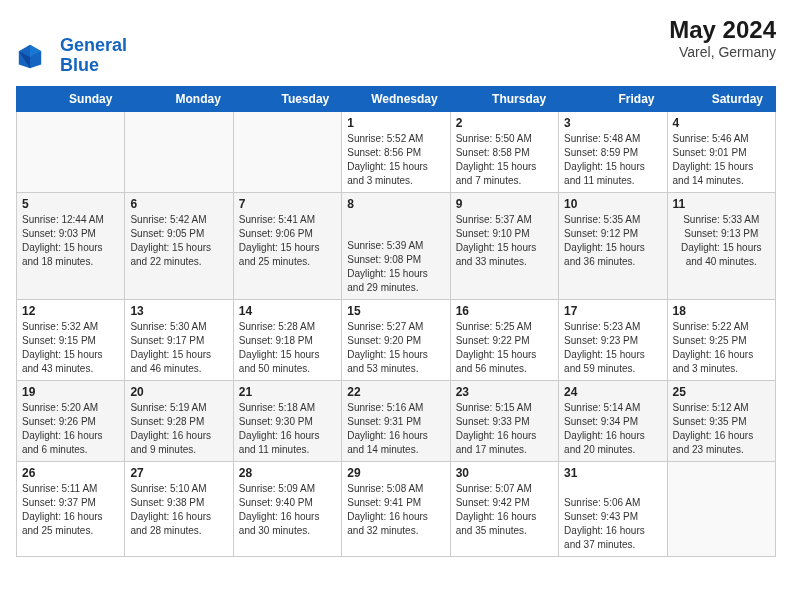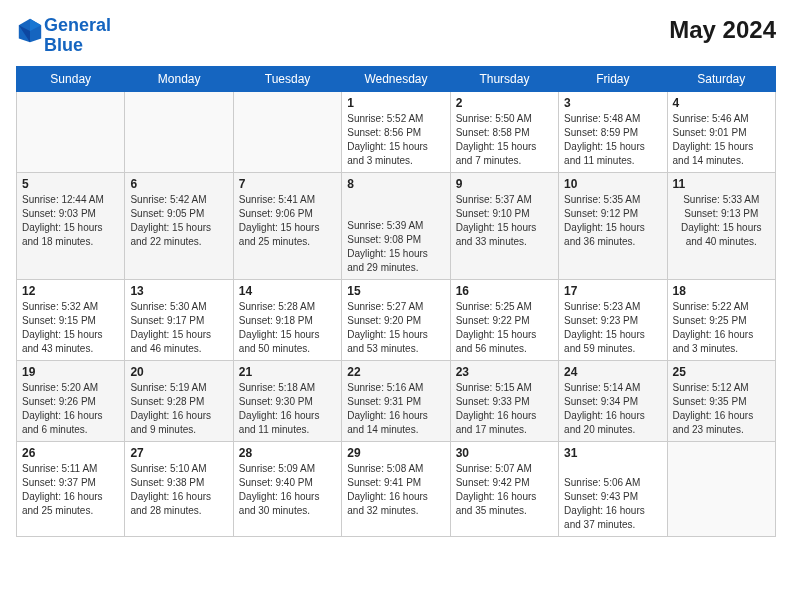--- a/index.html
+++ b/index.html
@@ -18,8 +18,9 @@
     }
     .logo {
       display: flex;
-      align-items: flex-start;
-      gap: 0;
+      align-items: center;
+      gap: 16px;
+      margin-top: 20px;
     }
     .logo-text {
       font-size: 18px;

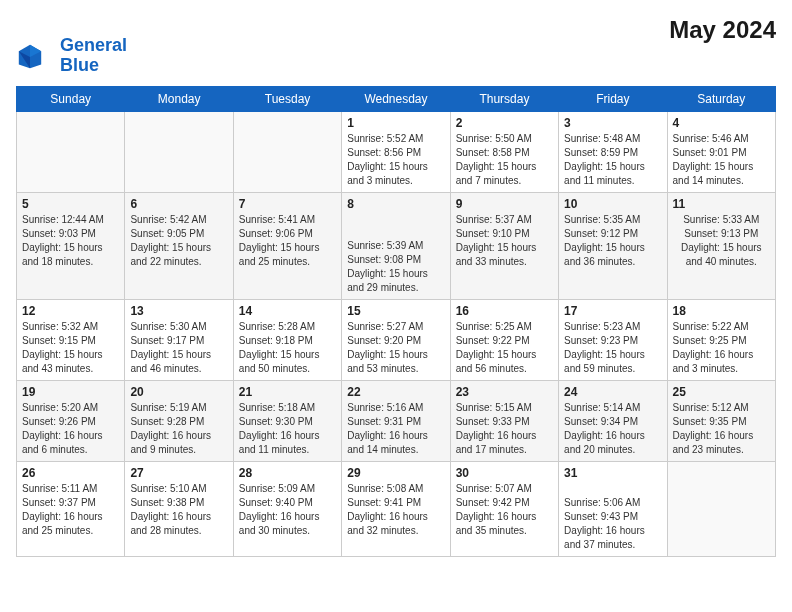--- a/index.html
+++ b/index.html
@@ -105,6 +105,7 @@
   </div>
   <div class="title-block">
     <div class="month-title">May 2024</div>
+    <div class="location">Varel, Germany</div>
   </div>
 </div>
 

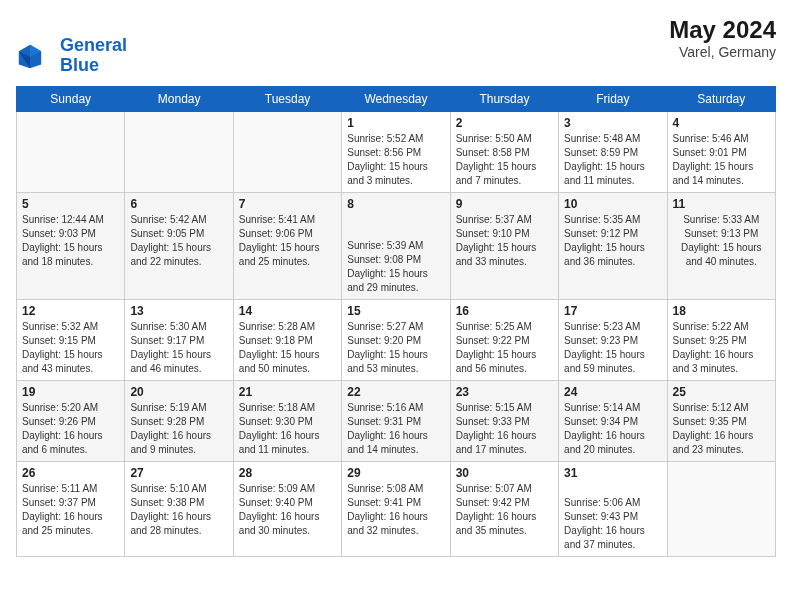--- a/index.html
+++ b/index.html
@@ -56,9 +56,9 @@
       background: #1565c0;
       color: #fff;
       font-size: 12px;
-      font-weight: normal;
-      padding: 5px 4px;
-      text-align: center;
+      font-weight: bold;
+      padding: 5px 12px;
+      text-align: right;
       border: 1px solid #1565c0;
     }
     .calendar td {

